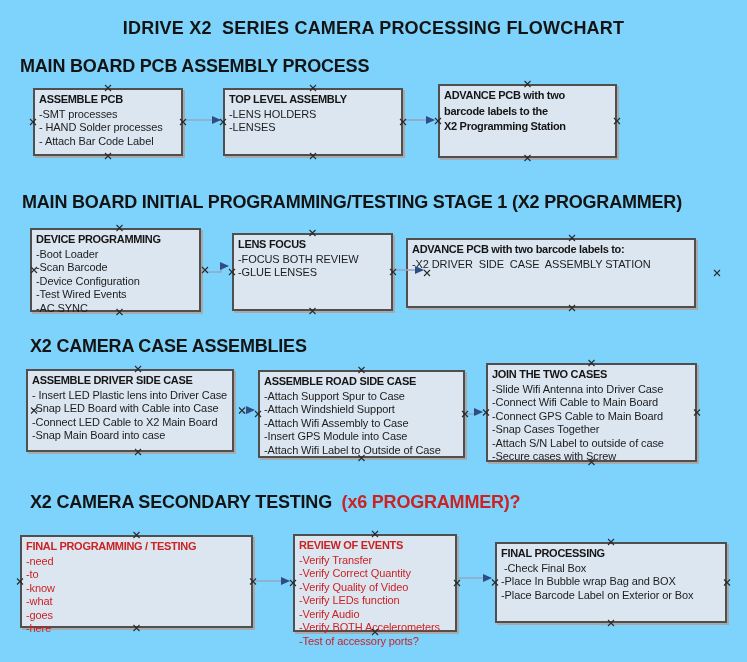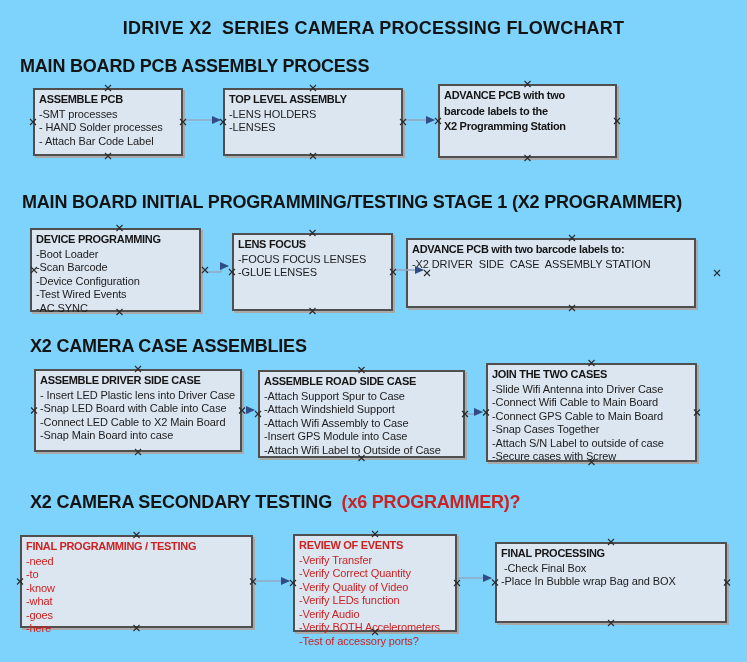--- a/index.html
+++ b/index.html
@@ -80,7 +80,7 @@
 
   <div class="fbox" style="left:232px;top:233px;width:161px;height:78px">
     <div class="btitle">LENS FOCUS</div>
-    <div class="bitem">-FOCUS FOCUS LENSES</div>
+    <div class="bitem">-FOCUS BOTH REVIEW</div>
     <div class="bitem">-GLUE LENSES</div>
   </div>
 

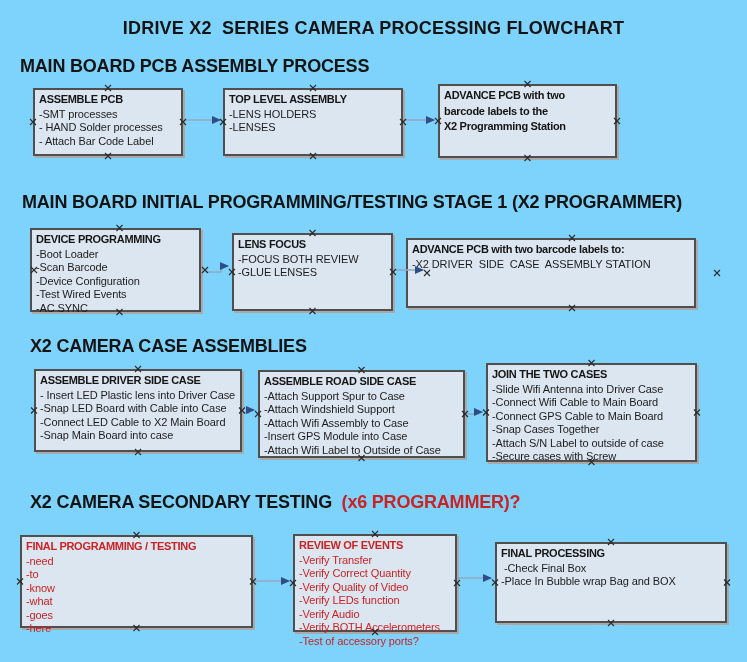--- a/index.html
+++ b/index.html
@@ -89,7 +89,7 @@
     <div class="bitem">-X2 DRIVER  SIDE  CASE  ASSEMBLY STATION</div>
   </div>
 
-  <div class="fbox" style="left:34px;top:369px;width:208px;height:83px">
+  <div class="fbox" style="left:26px;top:369px;width:208px;height:83px">
     <div class="btitle">ASSEMBLE DRIVER SIDE CASE</div>
     <div class="bitem">- Insert LED Plastic lens into Driver Case</div>
     <div class="bitem">-Snap LED Board with Cable into Case</div>

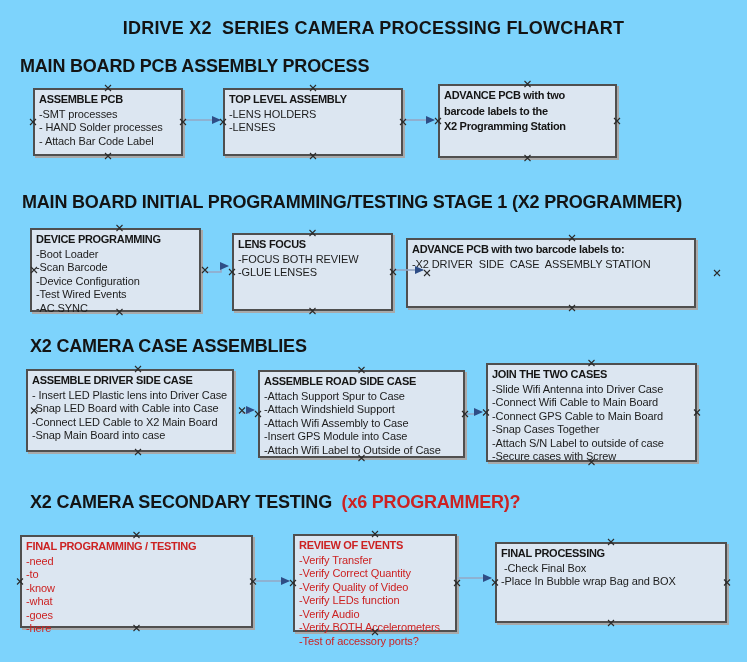--- a/index.html
+++ b/index.html
@@ -141,6 +141,7 @@
     <div class="btitle">FINAL PROCESSING</div>
     <div class="bitem"> -Check Final Box</div>
     <div class="bitem">-Place In Bubble wrap Bag and BOX</div>
+    <div class="bitem">-Place Barcode Label on Exterior or Box</div>
   </div>
 
   <svg id="overlay" viewBox="0 0 747 662">

